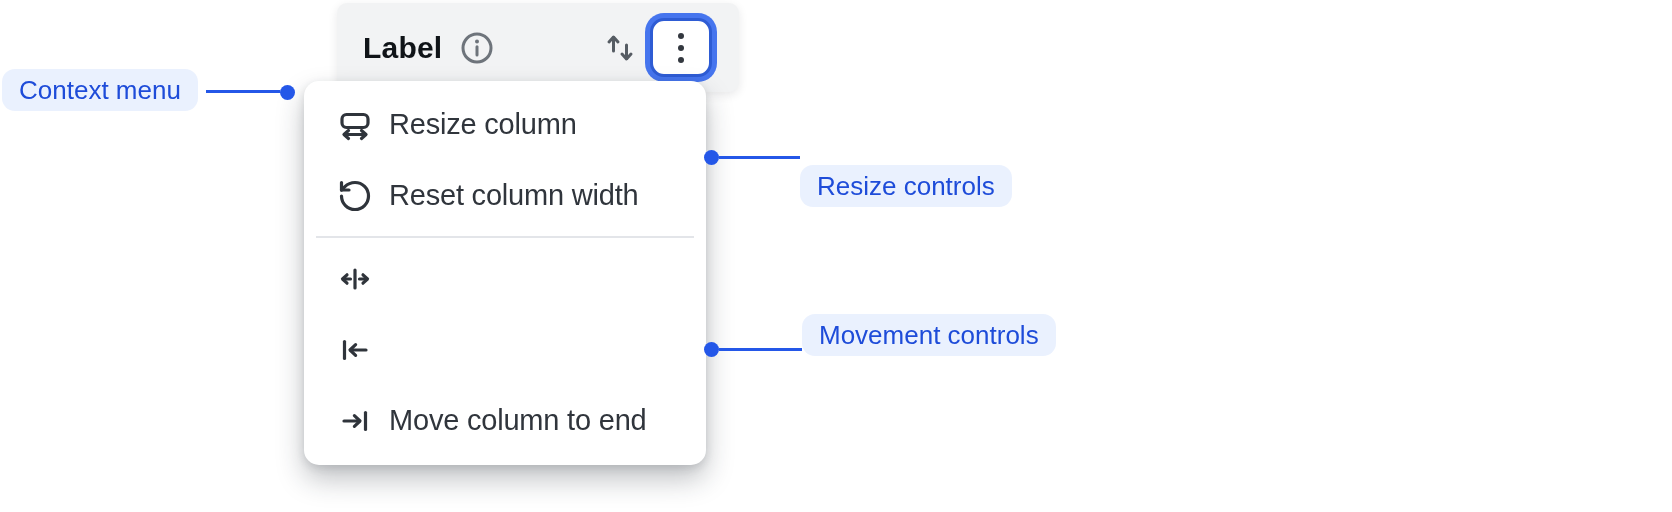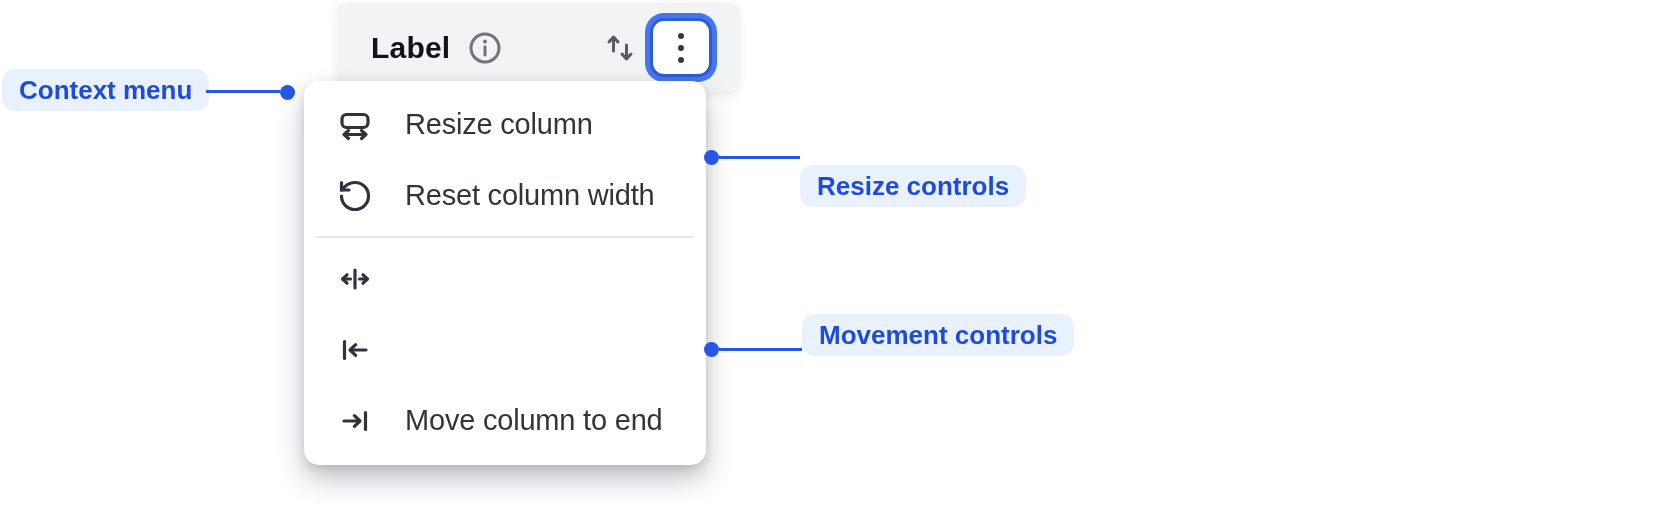--- a/index.html
+++ b/index.html
@@ -25,7 +25,7 @@
     z-index: 1;
   }
   .header-label {
-    margin-left: 34px;
+    margin-left: 26px;
     font-size: 30px;
     font-weight: 600;
     color: #101418;

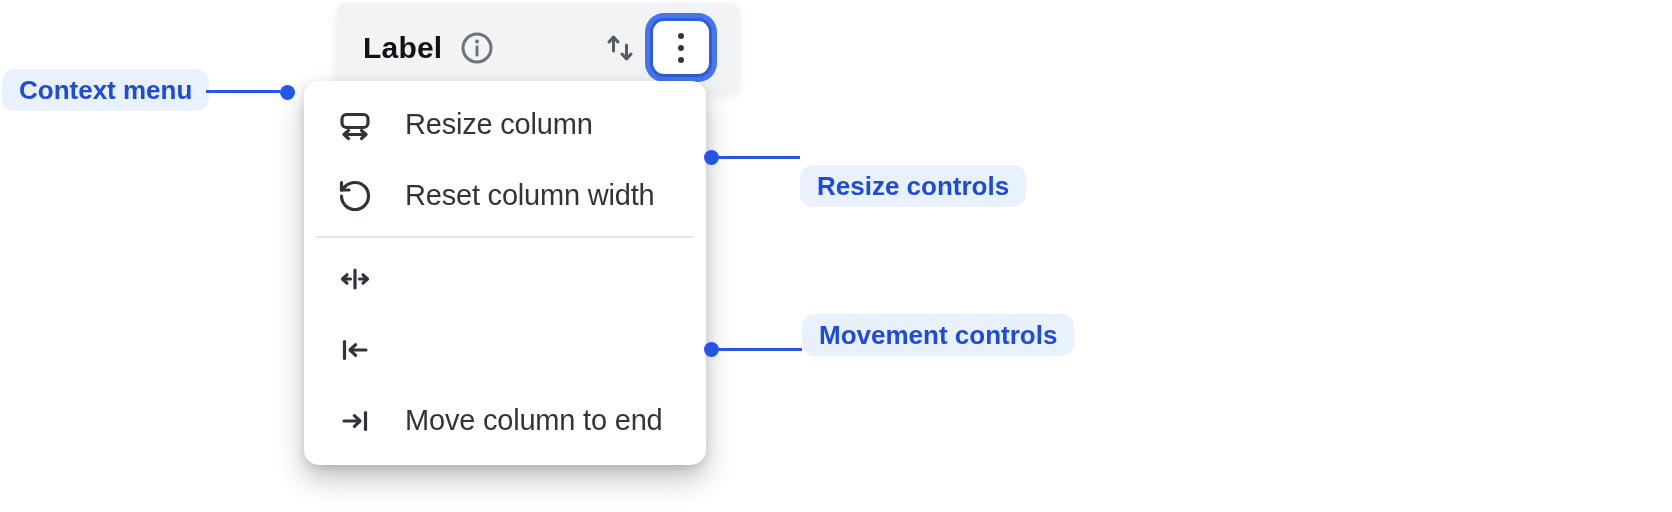--- a/index.html
+++ b/index.html
@@ -91,7 +91,7 @@
     border-radius: 13px;
     color: #1e4cd9;
     font-size: 26px;
-    font-weight: 700;
+    font-weight: 400;
     white-space: nowrap;
     z-index: 3;
   }

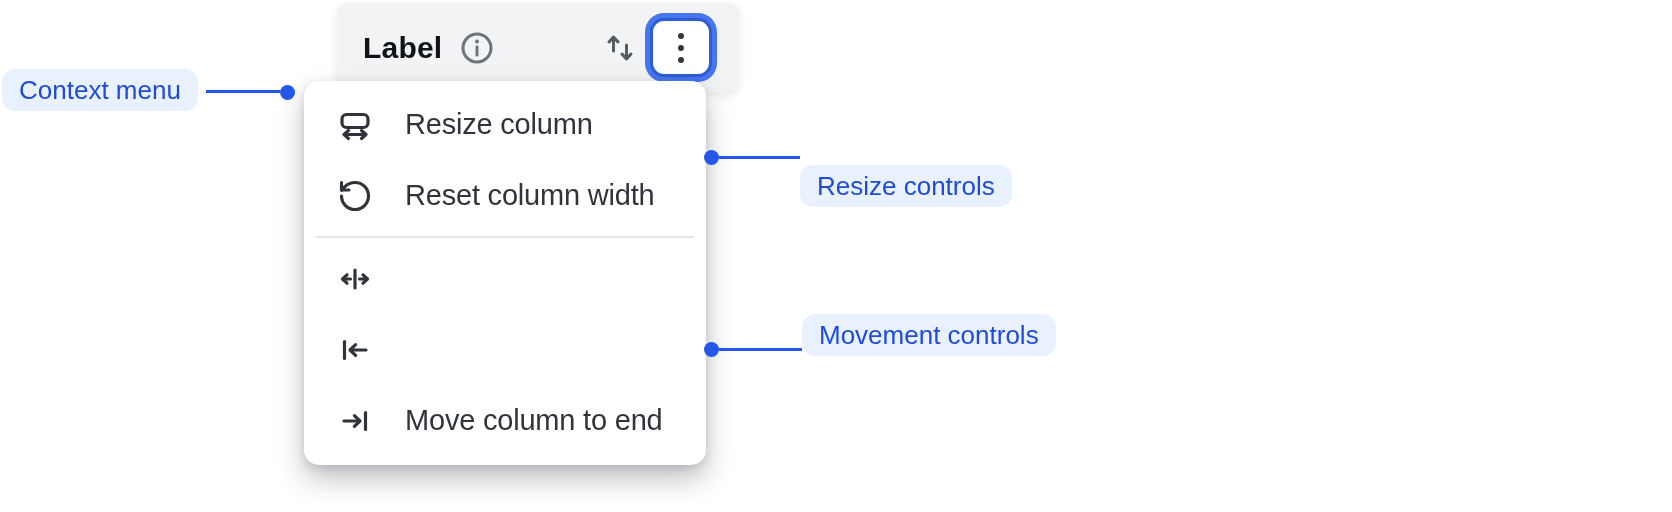--- a/index.html
+++ b/index.html
@@ -70,7 +70,7 @@
   }
   .menu-item .mi-icon { width: 36px; height: 36px; flex: 0 0 36px; }
   .menu-item .mi-label {
-    margin-left: 32px;
+    margin-left: 16px;
     font-size: 29px;
     color: #30353c;
     letter-spacing: -0.2px;

